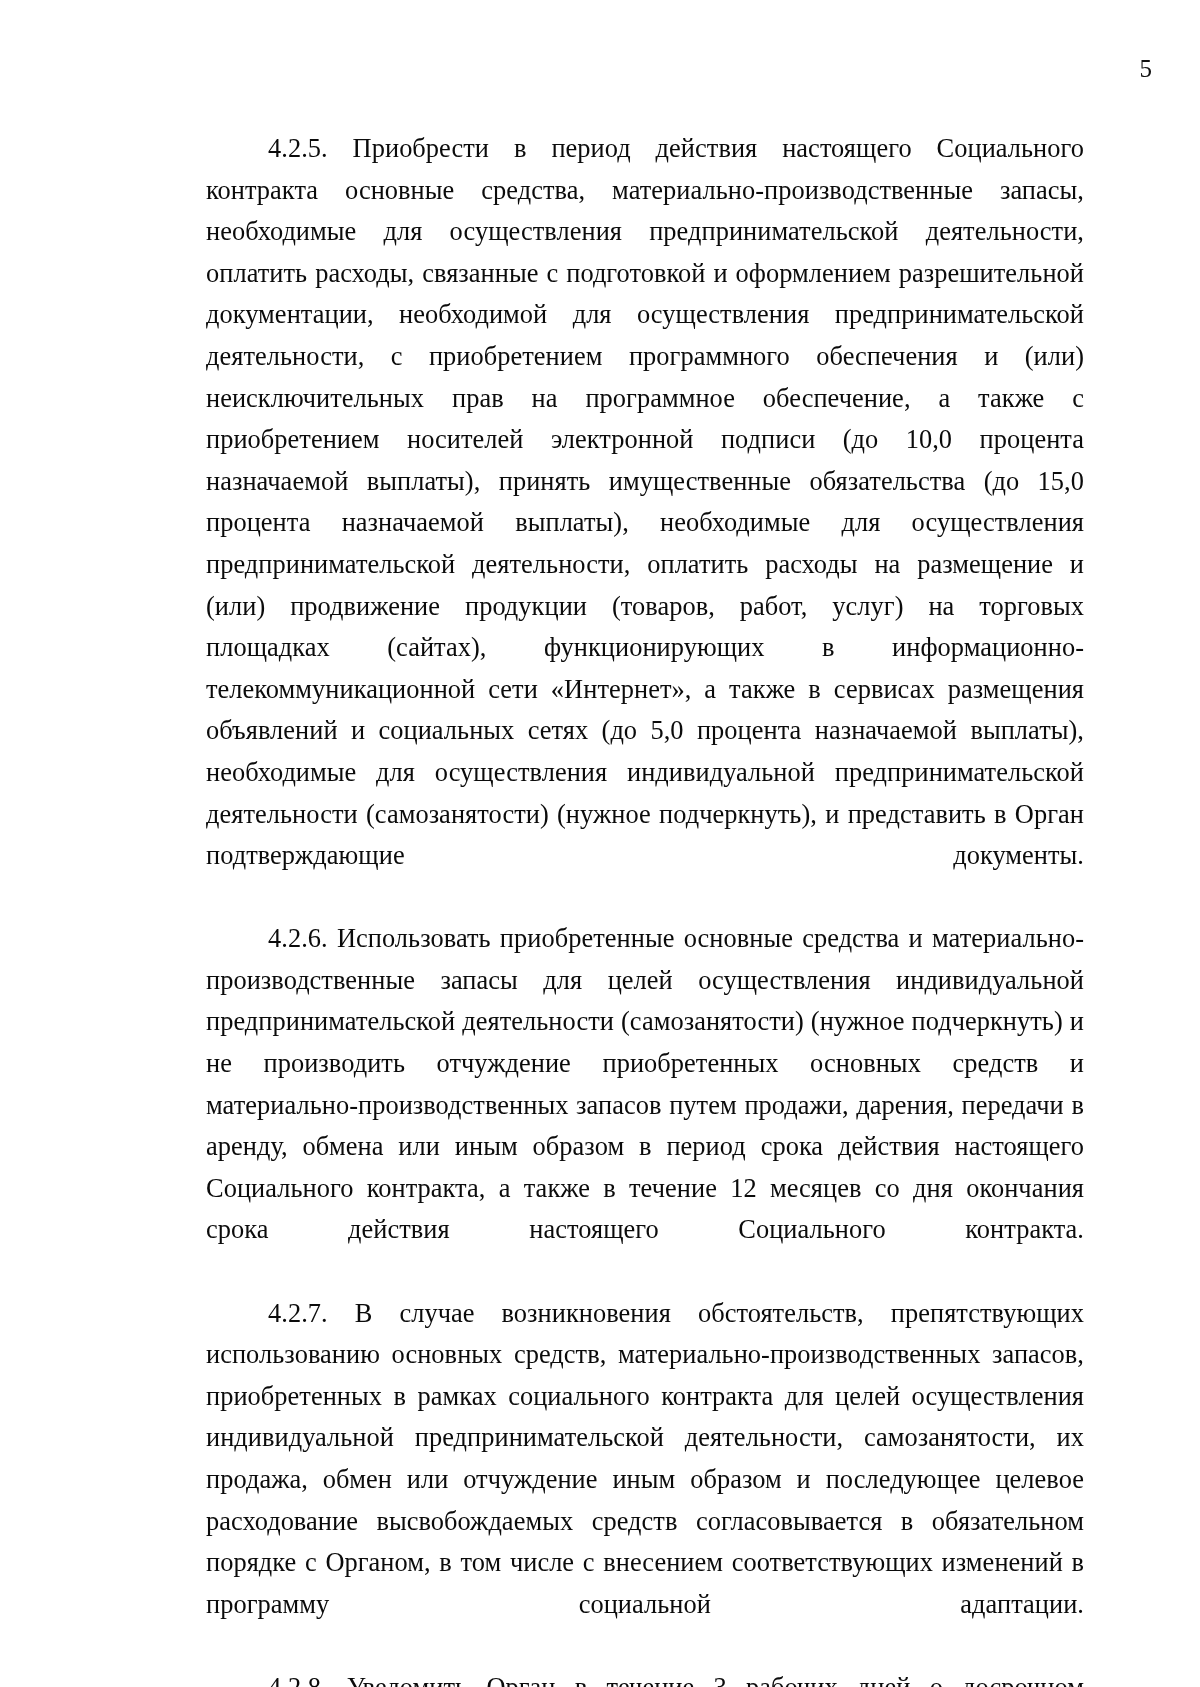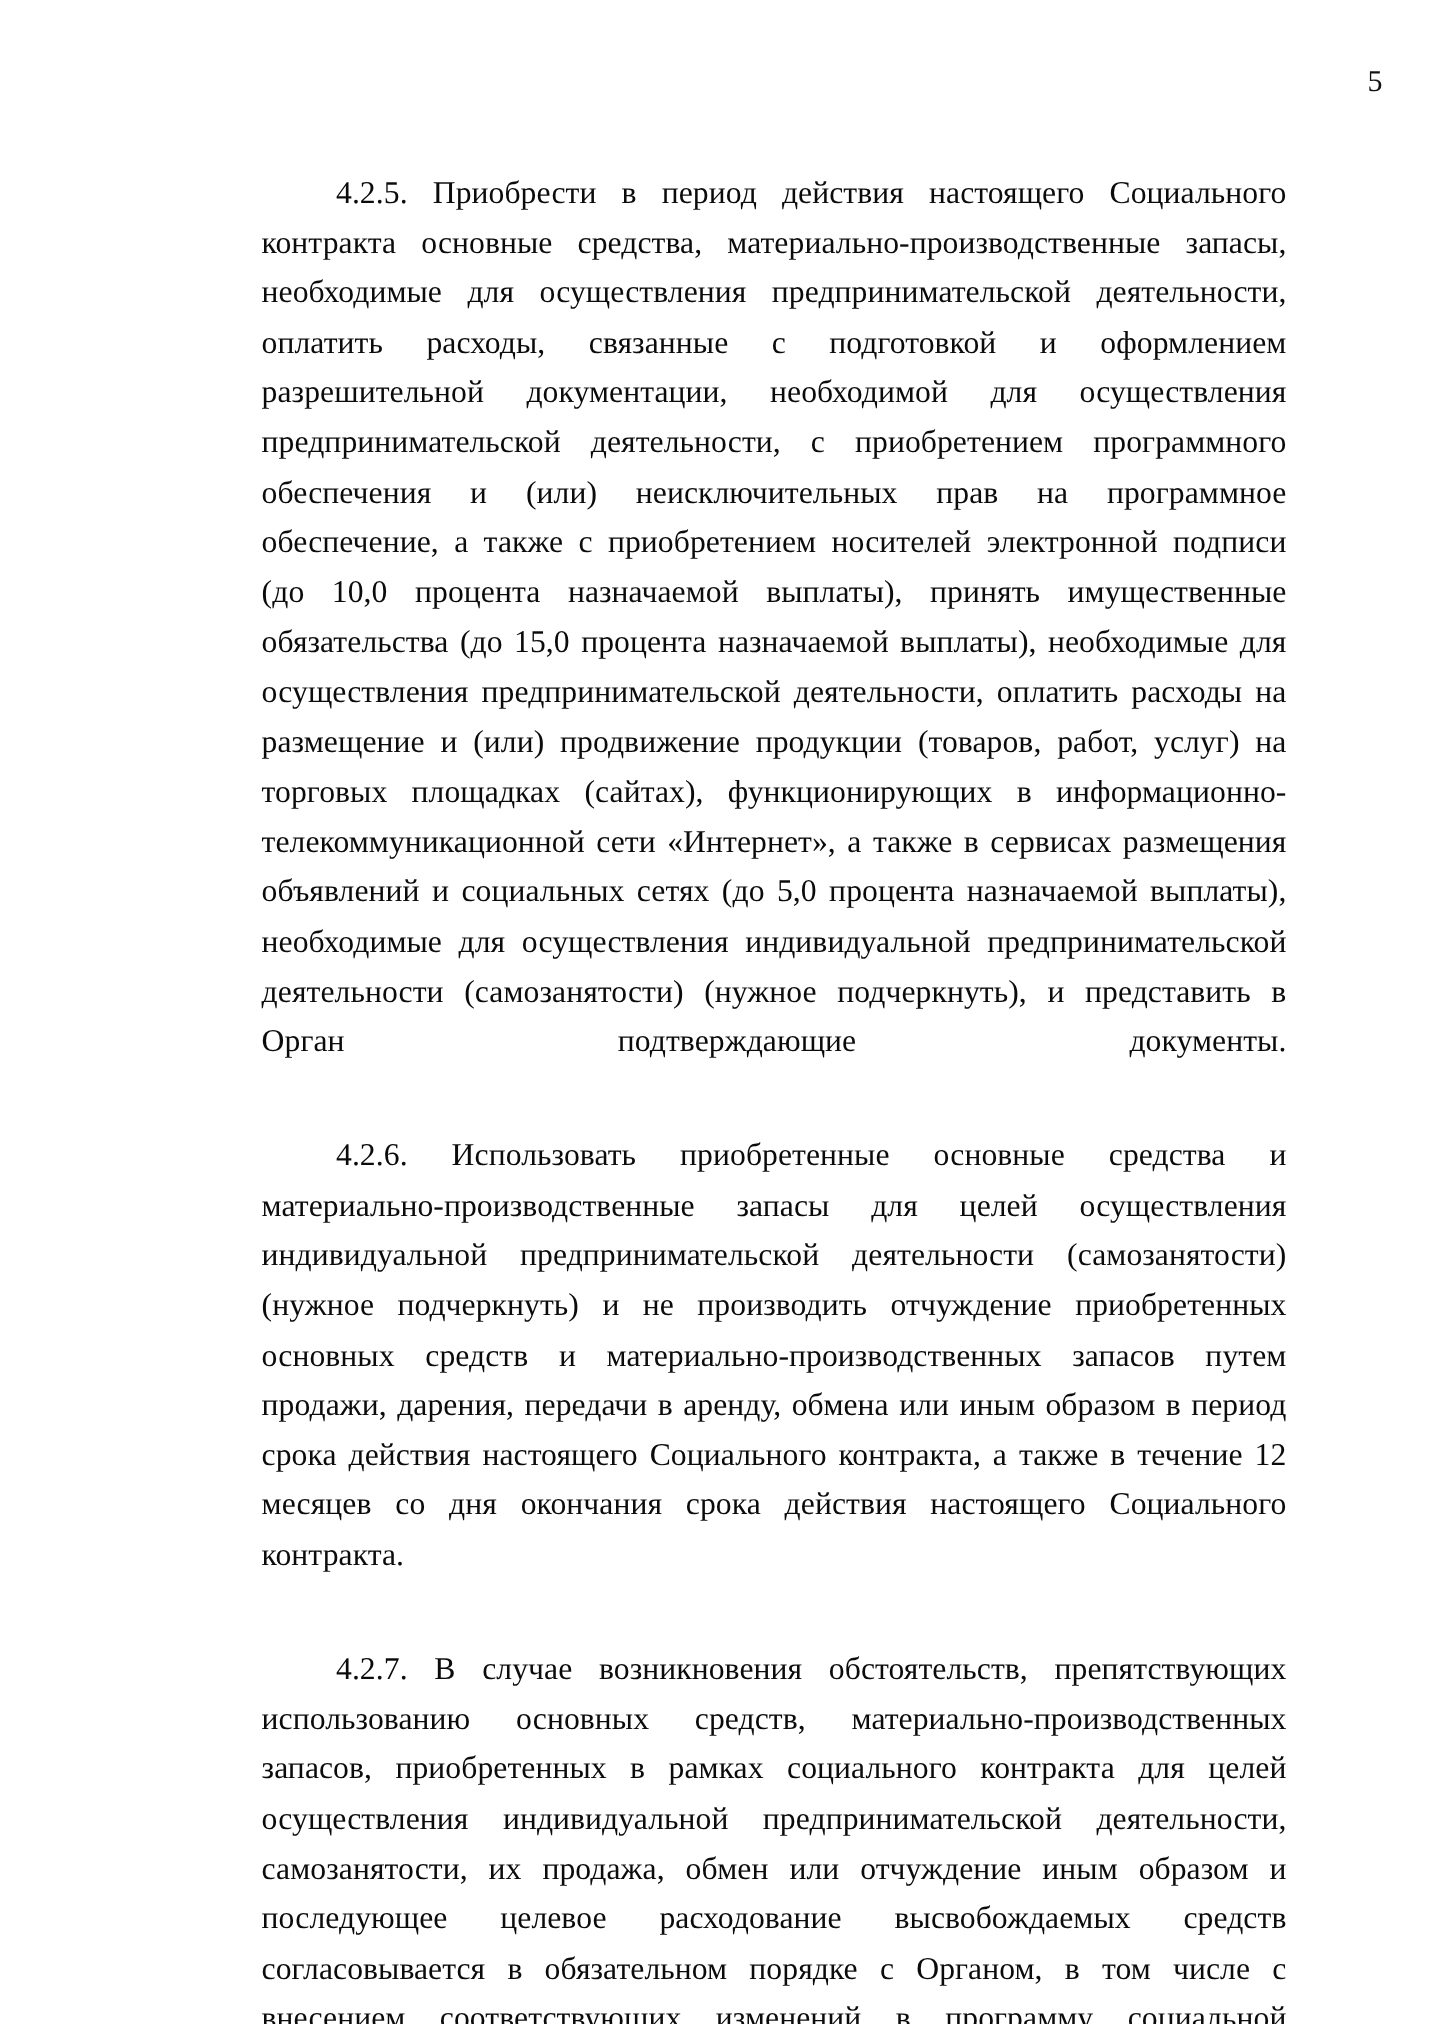--- a/index.html
+++ b/index.html
@@ -37,7 +37,7 @@
     width: 878px;
   }
   .para {
-    margin: 12px;
+    margin: 0;
     text-align: justify;
     text-justify: inter-word;
     text-indent: 62px;

